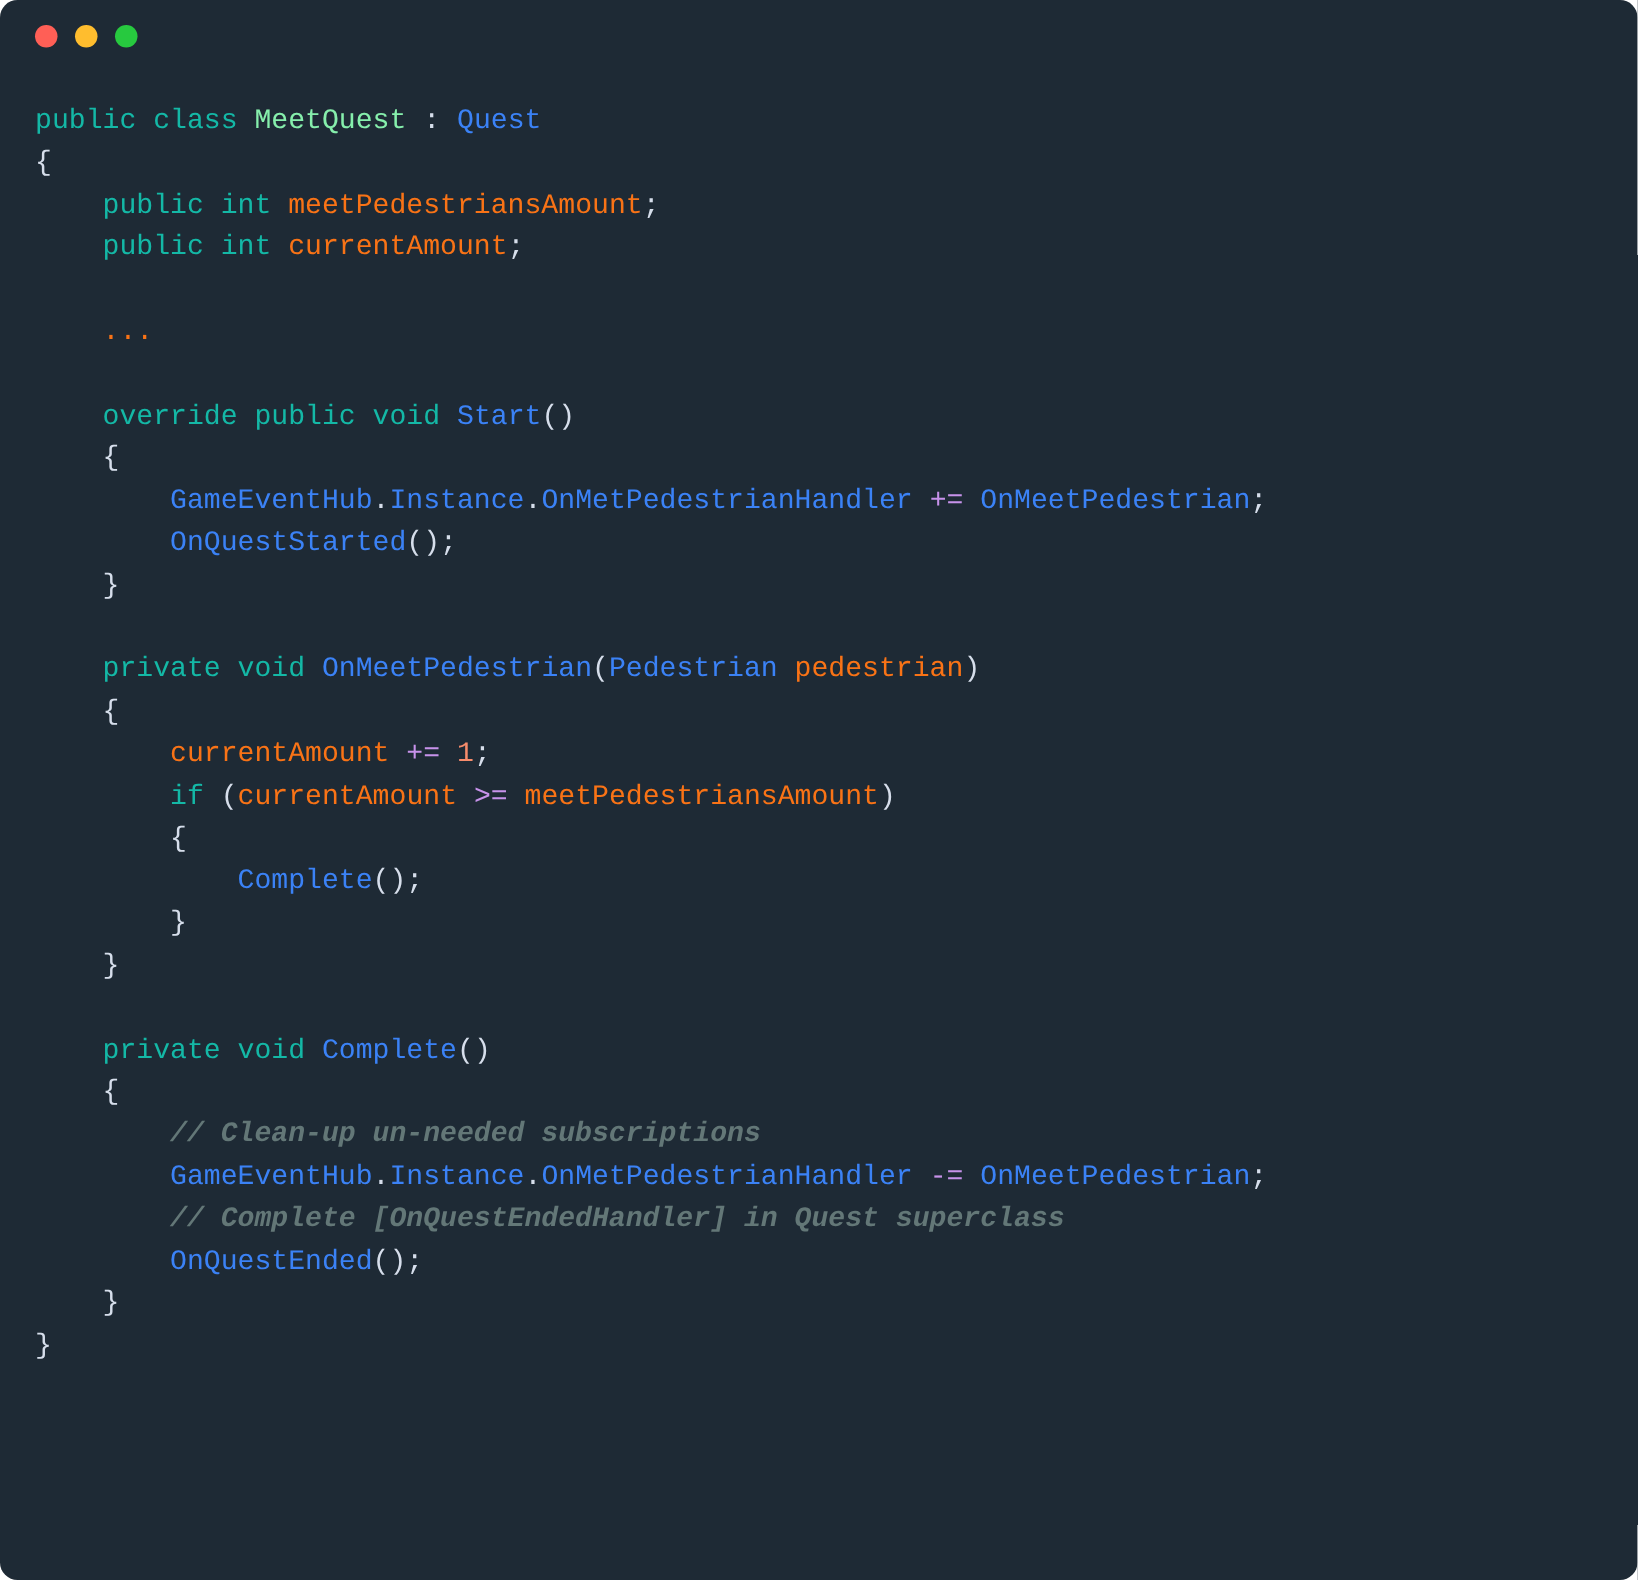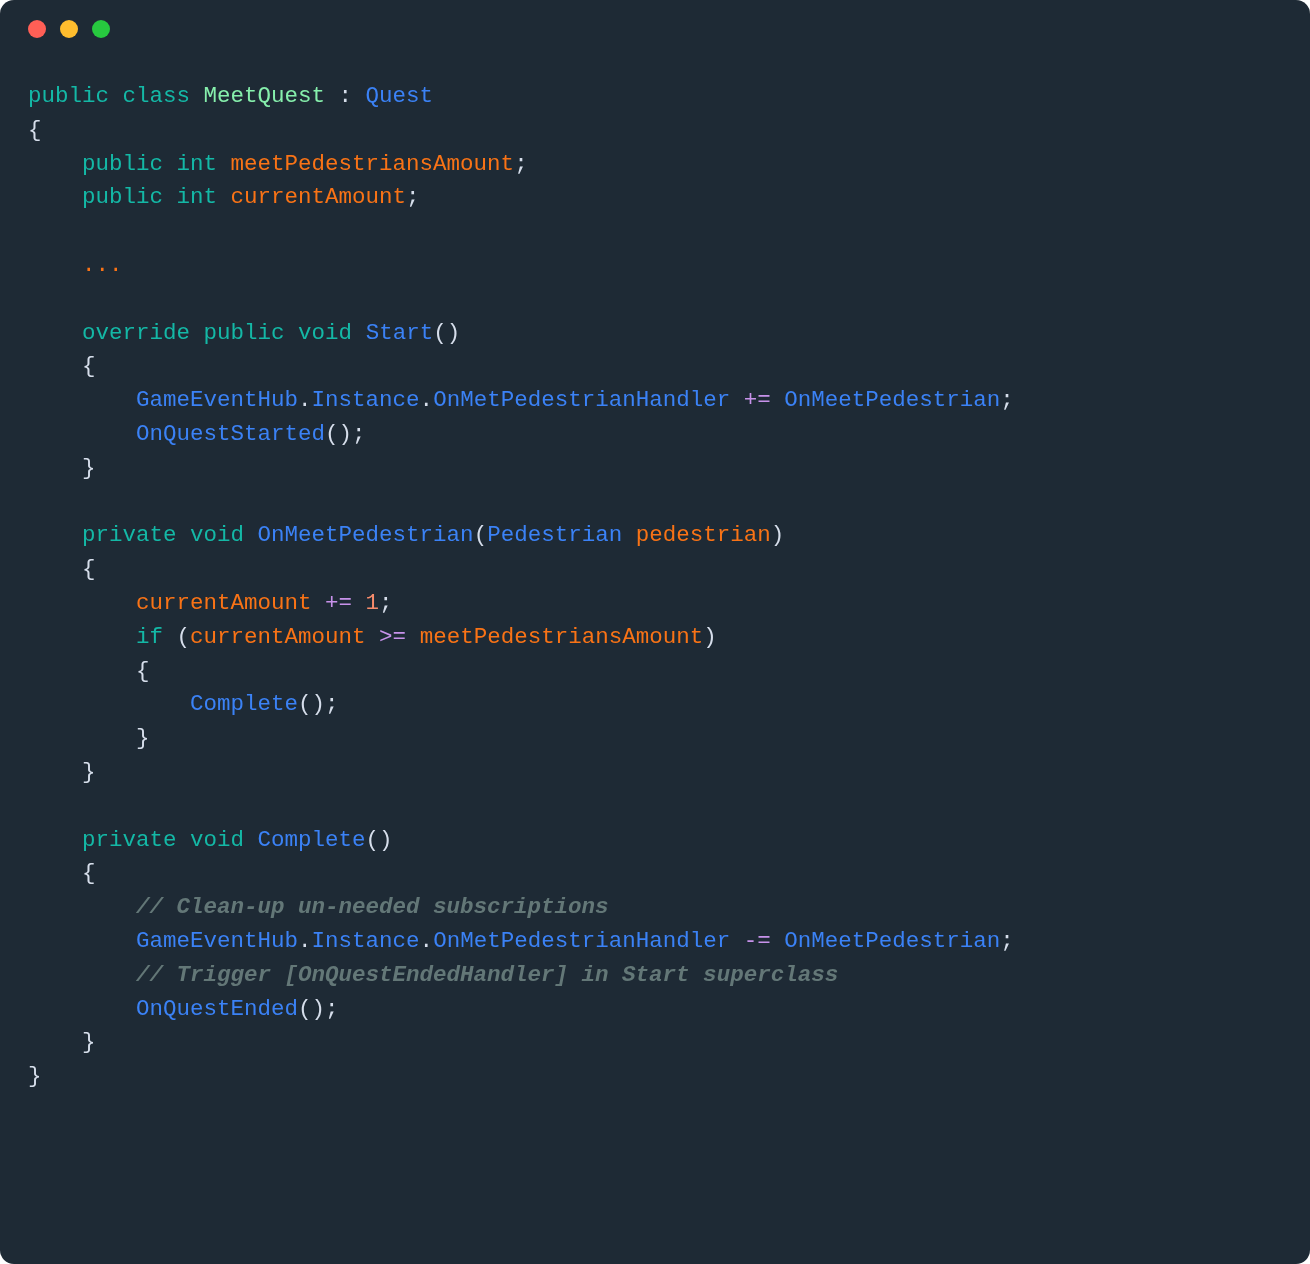--- a/index.html
+++ b/index.html
@@ -90,7 +90,7 @@
 <span>    </span><span class="tk-punc">{</span>
 <span>        </span><span class="tk-comm">// Clean-up un-needed subscriptions</span>
 <span>        </span><span class="tk-cls">GameEventHub</span><span class="tk-punc">.</span><span class="tk-cls">Instance</span><span class="tk-punc">.</span><span class="tk-cls">OnMetPedestrianHandler</span><span> </span><span class="tk-op">-=</span><span> </span><span class="tk-cls">OnMeetPedestrian</span><span class="tk-punc">;</span>
-<span>        </span><span class="tk-comm">// Trigger [OnQuestEndedHandler] in Start superclass</span>
+<span>        </span><span class="tk-comm">// Complete [OnQuestEndedHandler] in Quest superclass</span>
 <span>        </span><span class="tk-cls">OnQuestEnded</span><span class="tk-punc">()</span><span class="tk-punc">;</span>
 <span>    </span><span class="tk-punc">}</span>
 <span class="tk-punc">}</span></pre>

